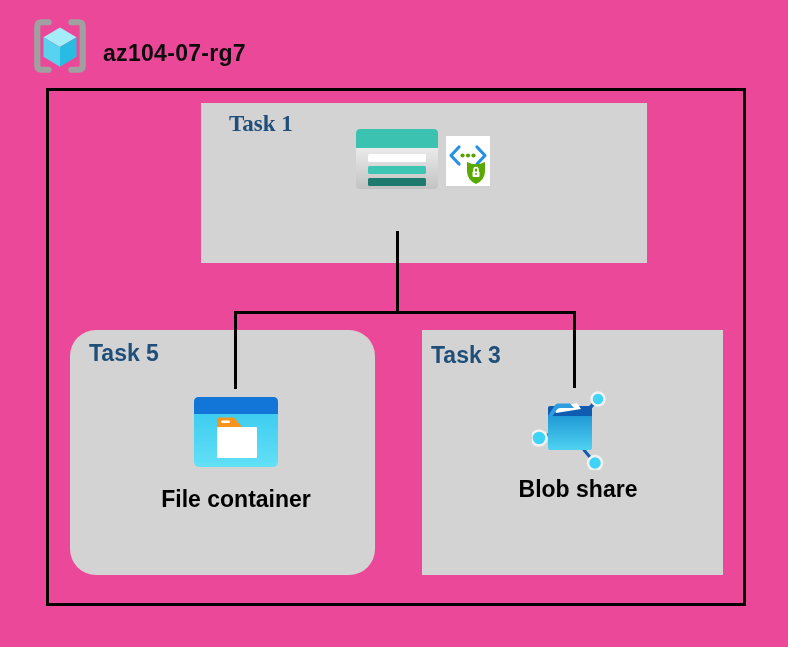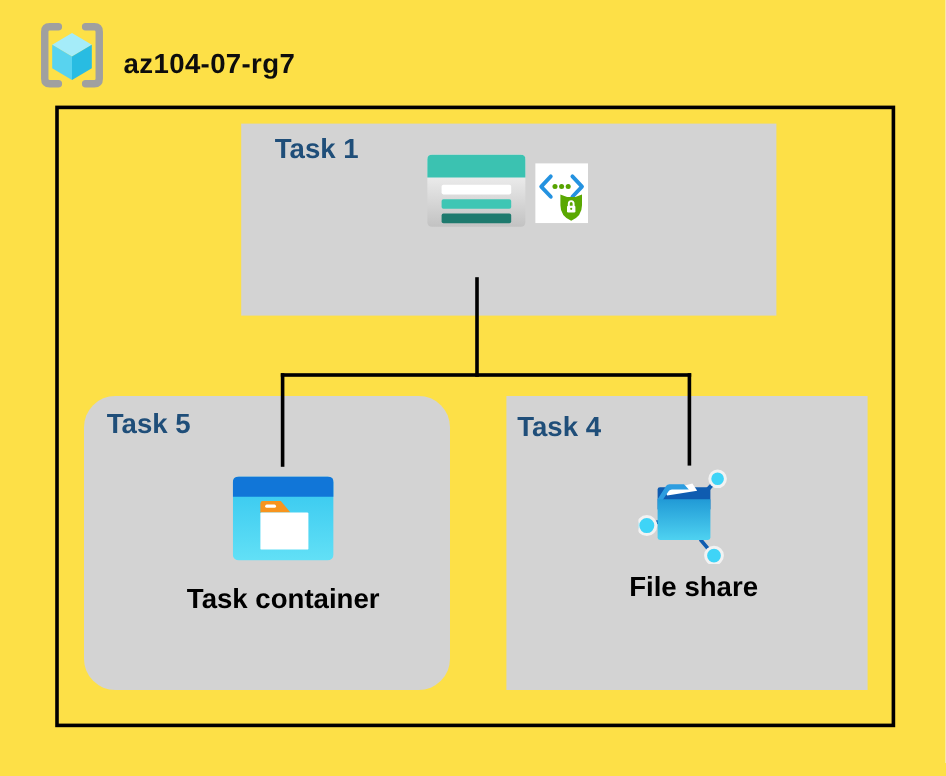--- a/index.html
+++ b/index.html
@@ -4,7 +4,7 @@
 <style>
   html,body{margin:0;padding:0;background:#f2f2f2;}
   .canvas{
-    position:relative;width:788px;height:647px;background:#fde047;
+    position:relative;width:788px;height:647px;background:#ec4899;
     font-family:"Liberation Sans",sans-serif;overflow:hidden;
   }
   .rg-icon{position:absolute;left:29px;top:14px;width:62px;height:64px;}

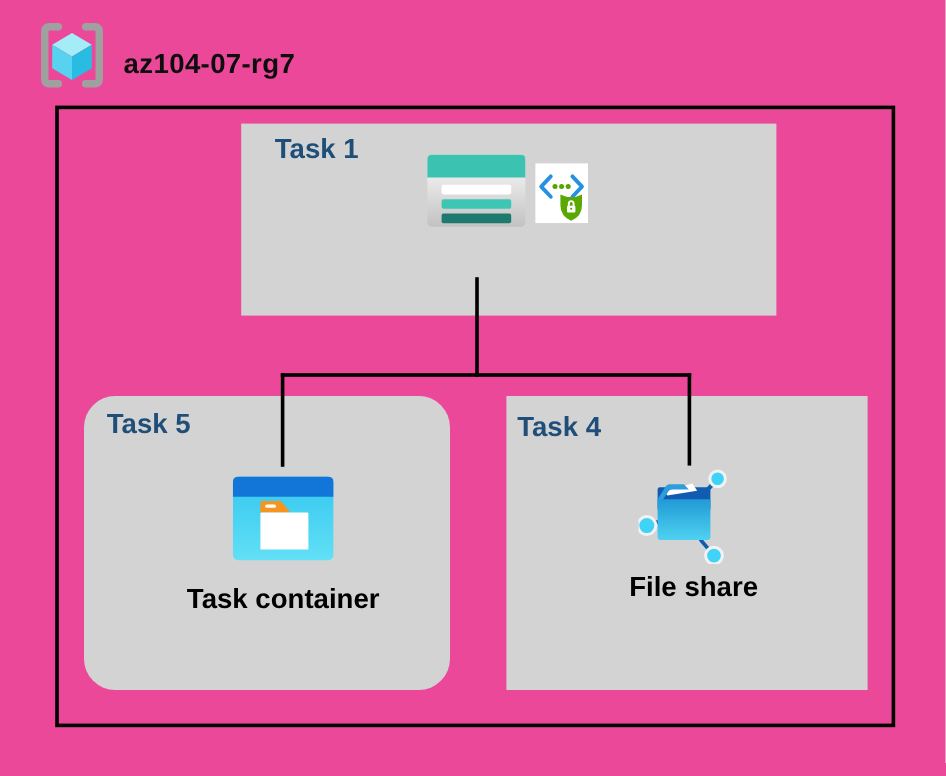--- a/index.html
+++ b/index.html
@@ -17,7 +17,7 @@
     border:3px solid #000;box-sizing:border-box;background:transparent;
   }
   .task-box{position:absolute;background:#d3d3d3;}
-  .task1{left:201px;top:103px;width:446px;height:160px;}
+  .task1{left:201px;top:103px;width:446px;height:160px;font-family:Liberation Serif, serif;}
   .task5{left:70px;top:330px;width:305px;height:245px;border-radius:26px;}
   .task3{left:422px;top:330px;width:301px;height:245px;}
   .task-label{

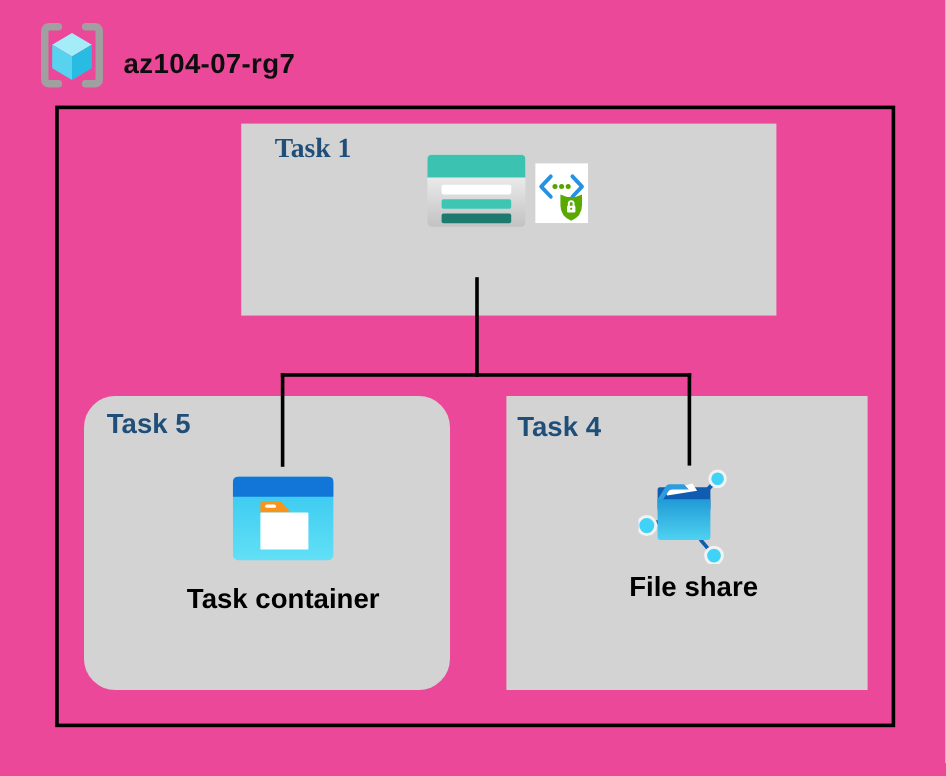--- a/index.html
+++ b/index.html
@@ -108,7 +108,7 @@
   </div>
 
   <div class="task-box task3">
-    <div class="task-label">Task 4</div>
+    <div class="task-label">Task 3</div>
     <svg class="icon fileshare-icon" viewBox="0 0 82 80">
       <defs>
         <linearGradient id="fs-front" x1="0" y1="0" x2="0" y2="1">

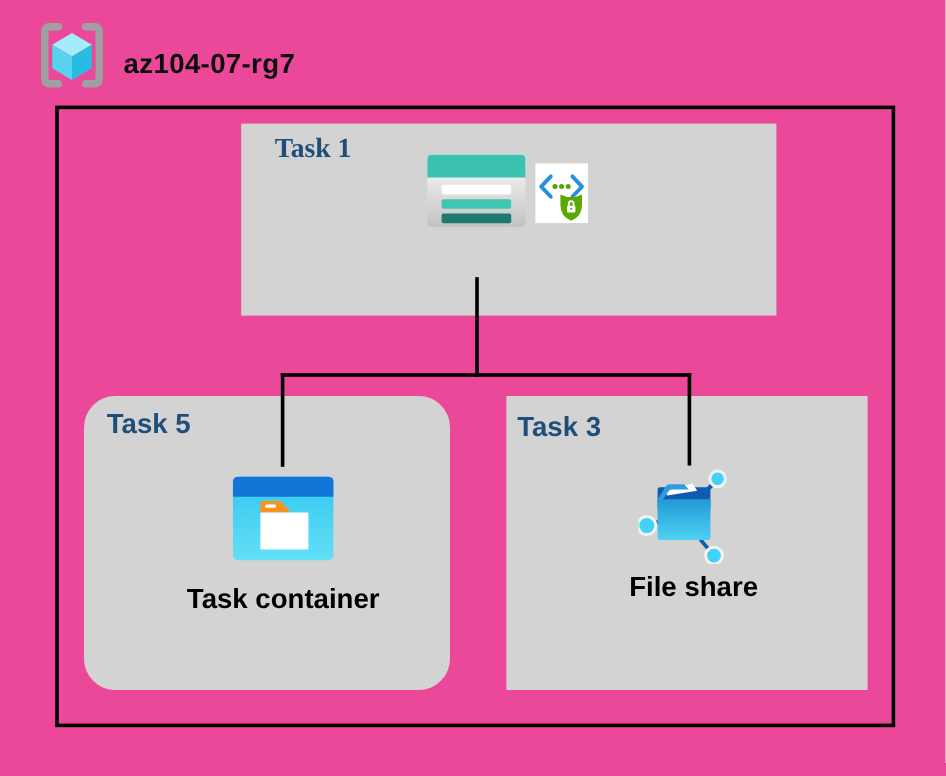--- a/index.html
+++ b/index.html
@@ -104,7 +104,7 @@
       <rect x="27" y="23.5" width="9" height="2.6" rx="1.3" fill="#ffffff"></rect>
       <rect x="23" y="30" width="40" height="31" rx="1" fill="#ffffff"></rect>
     </svg>
-    <div class="resource-label">Task container</div>
+    <div class="resource-label">File container</div>
   </div>
 
   <div class="task-box task3">

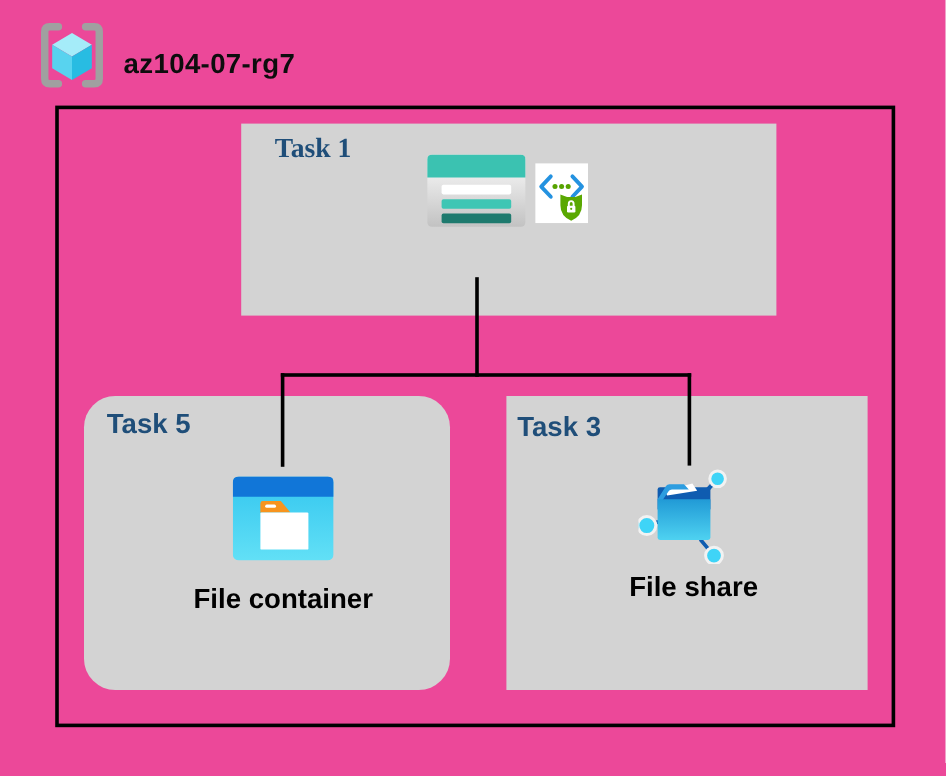--- a/index.html
+++ b/index.html
@@ -127,7 +127,7 @@
       <circle cx="7" cy="48" r="7.5" fill="#3fd4f7" stroke="#f2f2f2" stroke-width="2.5"></circle>
       <circle cx="63" cy="73" r="7" fill="#3fd4f7" stroke="#f2f2f2" stroke-width="2.5"></circle>
     </svg>
-    <div class="resource-label">File share</div>
+    <div class="resource-label">Blob share</div>
   </div>
 
   <div class="conn conn-main"></div>

